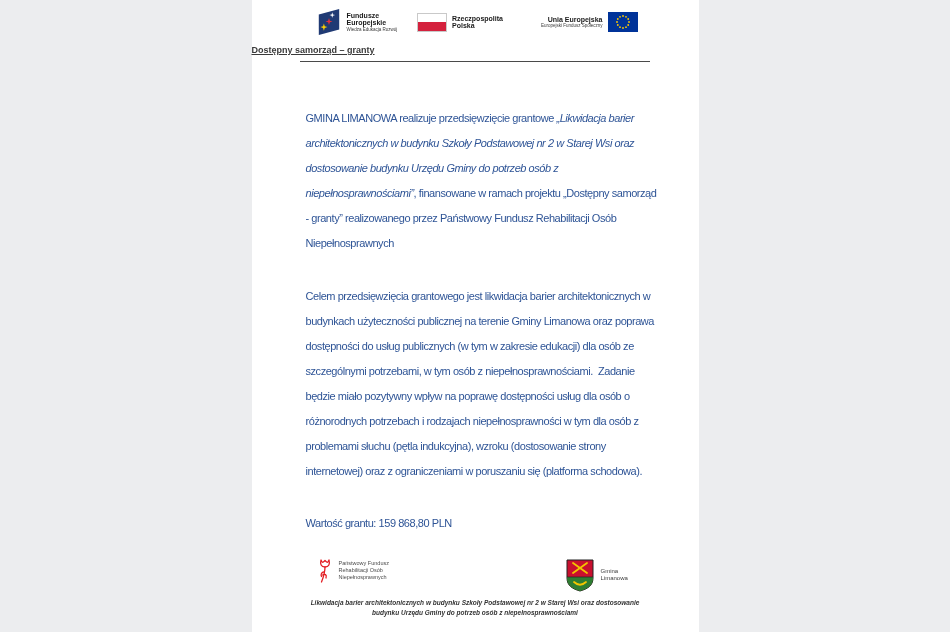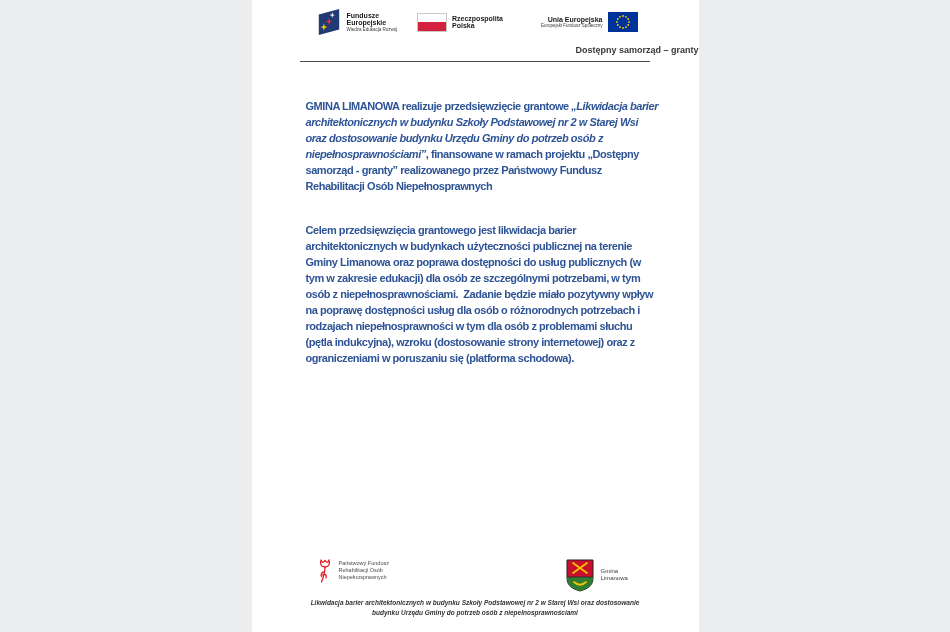--- a/index.html
+++ b/index.html
@@ -41,8 +41,8 @@
   
   .doc-title {
     position: absolute; top: 45px; left: 0; width: 100%;
-    text-align: right;
-    font-size: 9px; font-weight: 700; color: #3a3a3a;
+    text-align: left;
+    font-size: 9px; font-weight: 700; color: #3a3a3a; text-decoration: underline;
   }
   .rule {
     position: absolute; top: 61px; left: 48px; width: 350px;

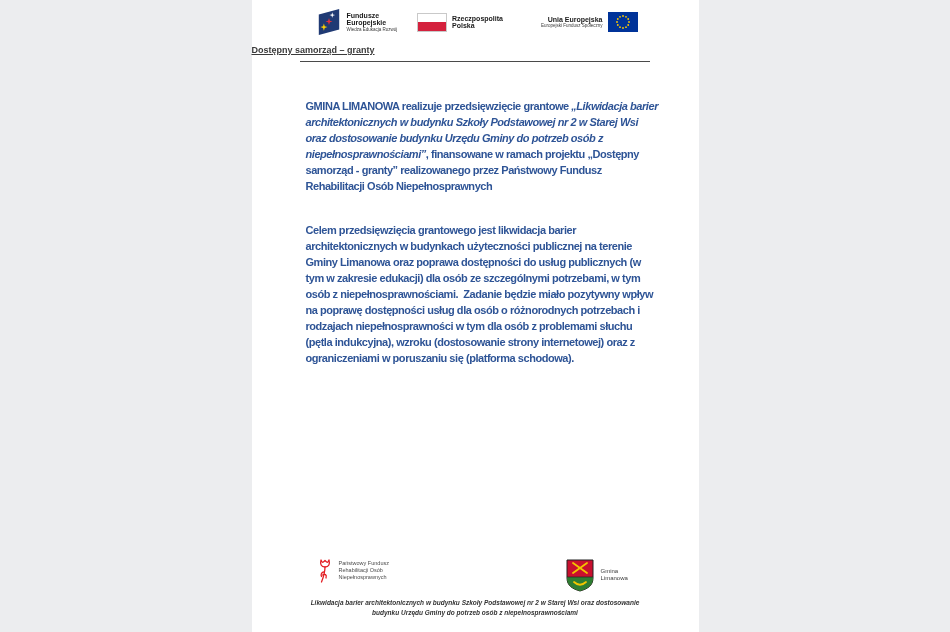--- a/index.html
+++ b/index.html
@@ -51,11 +51,11 @@
 
   
   .body-text {
-    position: absolute; top: 98px; left: 54px; width: 353px;
+    position: absolute; top: 106px; left: 54px; width: 353px;
     color: #2E5496;
-    font-size: 11px; font-weight: 700;
+    font-size: 11px; font-weight: 400;
     letter-spacing: -0.45px;
-    line-height: 16px;
+    line-height: 25px;
   }
   .para { margin: 0; white-space: pre-wrap; }
   .para.p2 { margin-top: 28px; }

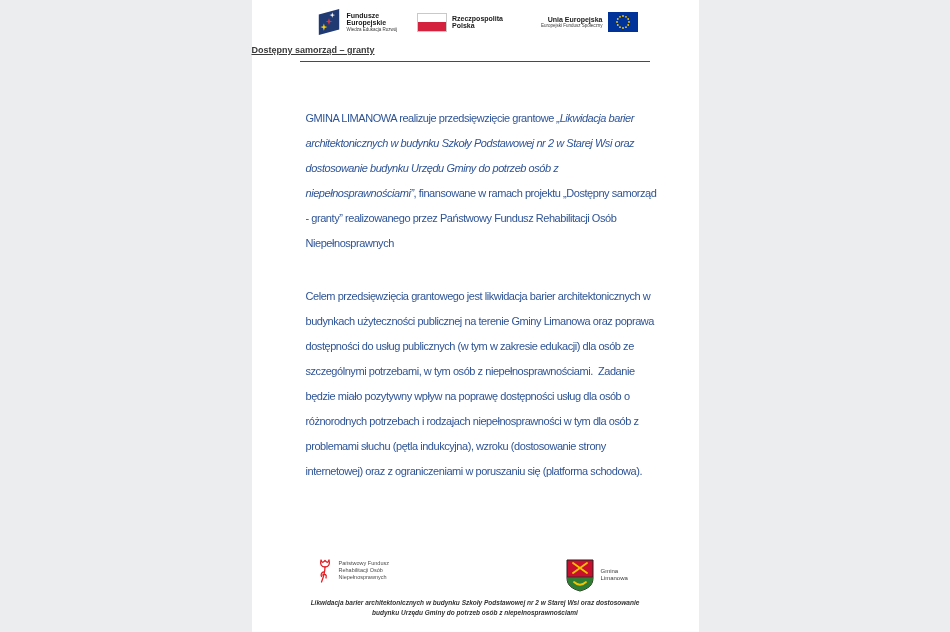--- a/index.html
+++ b/index.html
@@ -145,6 +145,7 @@
   <div class="body-text">
     <p class="para"><span>GMINA LIMANOWA realizuje przedsięwzięcie grantowe </span><span class="it">„Likwidacja barier architektonicznych w budynku Szkoły Podstawowej nr 2 w Starej Wsi oraz dostosowanie budynku Urzędu Gminy do potrzeb osób z niepełnosprawnościami”</span><span>, finansowane w ramach projektu „Dostępny samorząd - granty” realizowanego przez Państwowy Fundusz Rehabilitacji Osób Niepełnosprawnych</span></p>
     <p class="para p2">Celem przedsięwzięcia grantowego jest likwidacja barier architektonicznych w budynkach użyteczności publicznej na terenie Gminy Limanowa oraz poprawa dostępności do usług publicznych (w tym w zakresie edukacji) dla osób ze szczególnymi potrzebami, w tym osób z niepełnosprawnościami.  Zadanie będzie miało pozytywny wpływ na poprawę dostępności usług dla osób o różnorodnych potrzebach i rodzajach niepełnosprawności w tym dla osób z problemami słuchu (pętla indukcyjna), wzroku (dostosowanie strony internetowej) oraz z ograniczeniami w poruszaniu się (platforma schodowa).</p>
+    <p class="para value">Wartość grantu: 159 868,80 PLN</p>
   </div>
 
   <div class="pfron">

